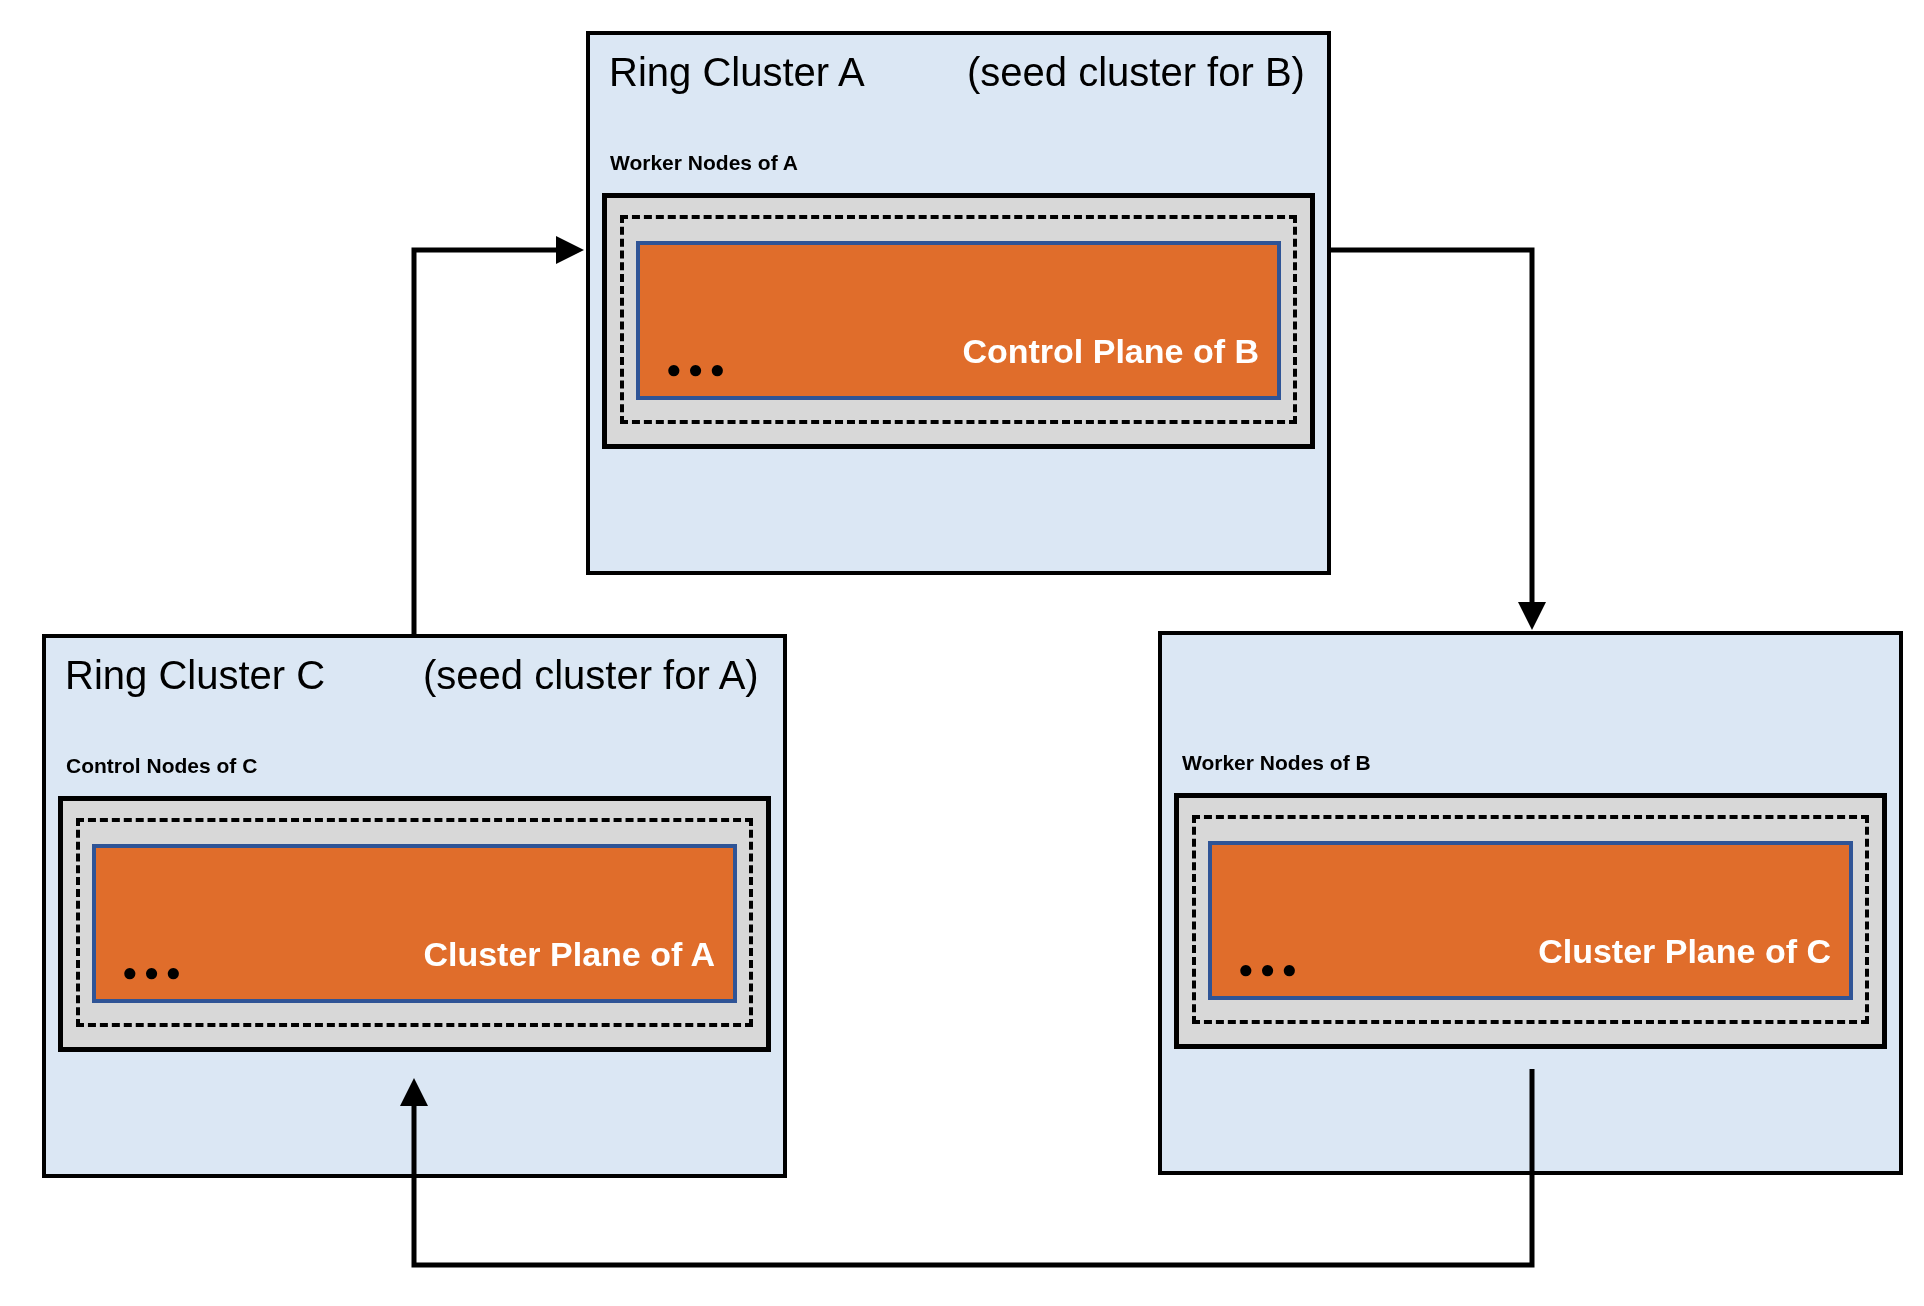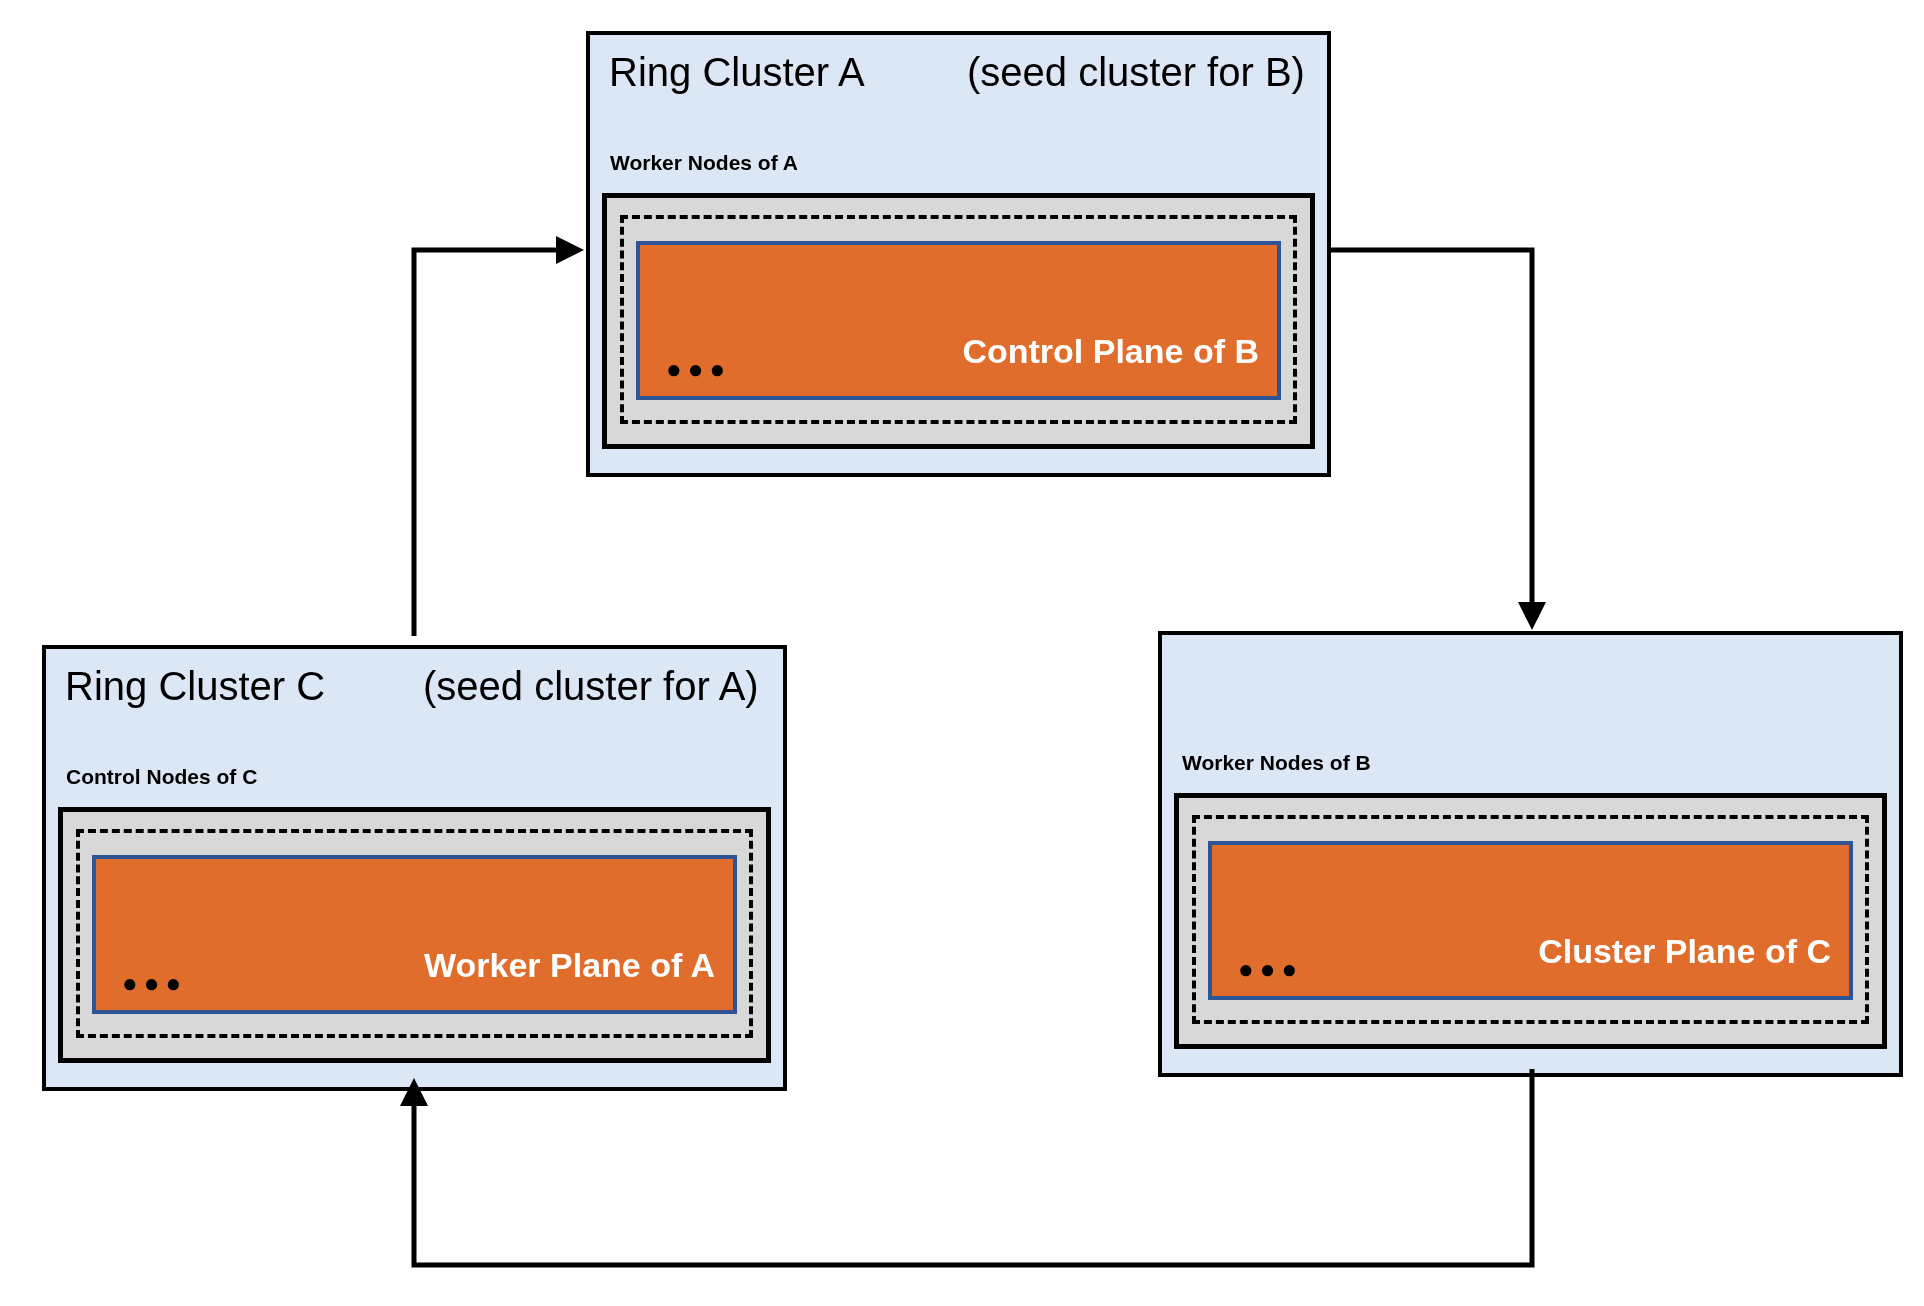--- a/index.html
+++ b/index.html
@@ -30,7 +30,7 @@
   .cluster {
     position: absolute;
     width: 745px;
-    height: 446px;
+    height: 544px;
     background: var(--clusterBg);
     border: 4px solid var(--clusterBorder);
     box-sizing: border-box;

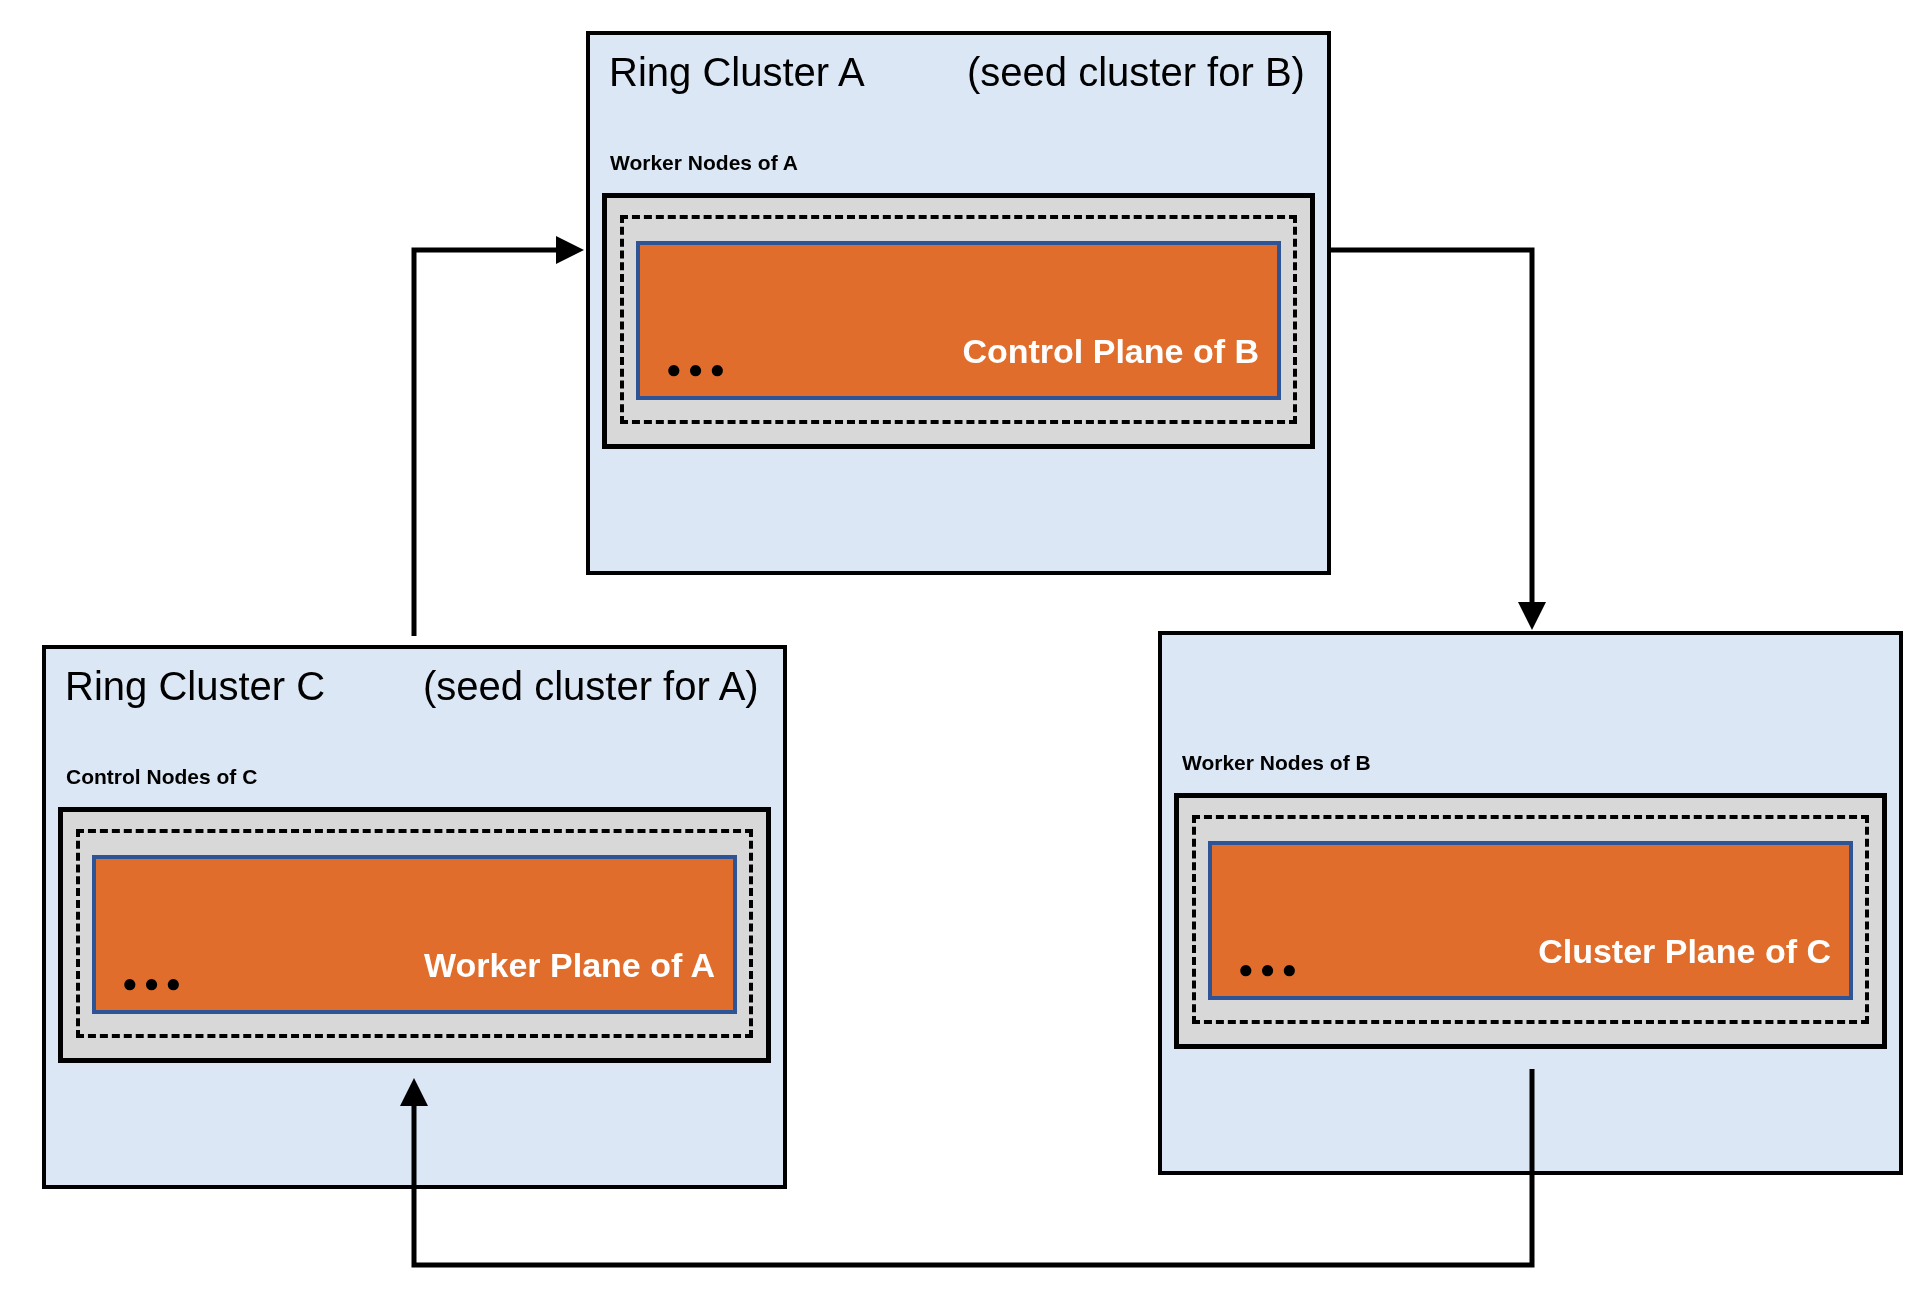--- a/index.html
+++ b/index.html
@@ -37,7 +37,7 @@
   }
   #cluster-a { left: 586px; top: 31px; }
   #cluster-b { left: 1158px; top: 631px; }
-  #cluster-c { left: 42px;  top: 634px; margin-top: 11px; }
+  #cluster-c { left: 42px;  top: 634px; }
 
   .cluster-title {
     position: absolute;

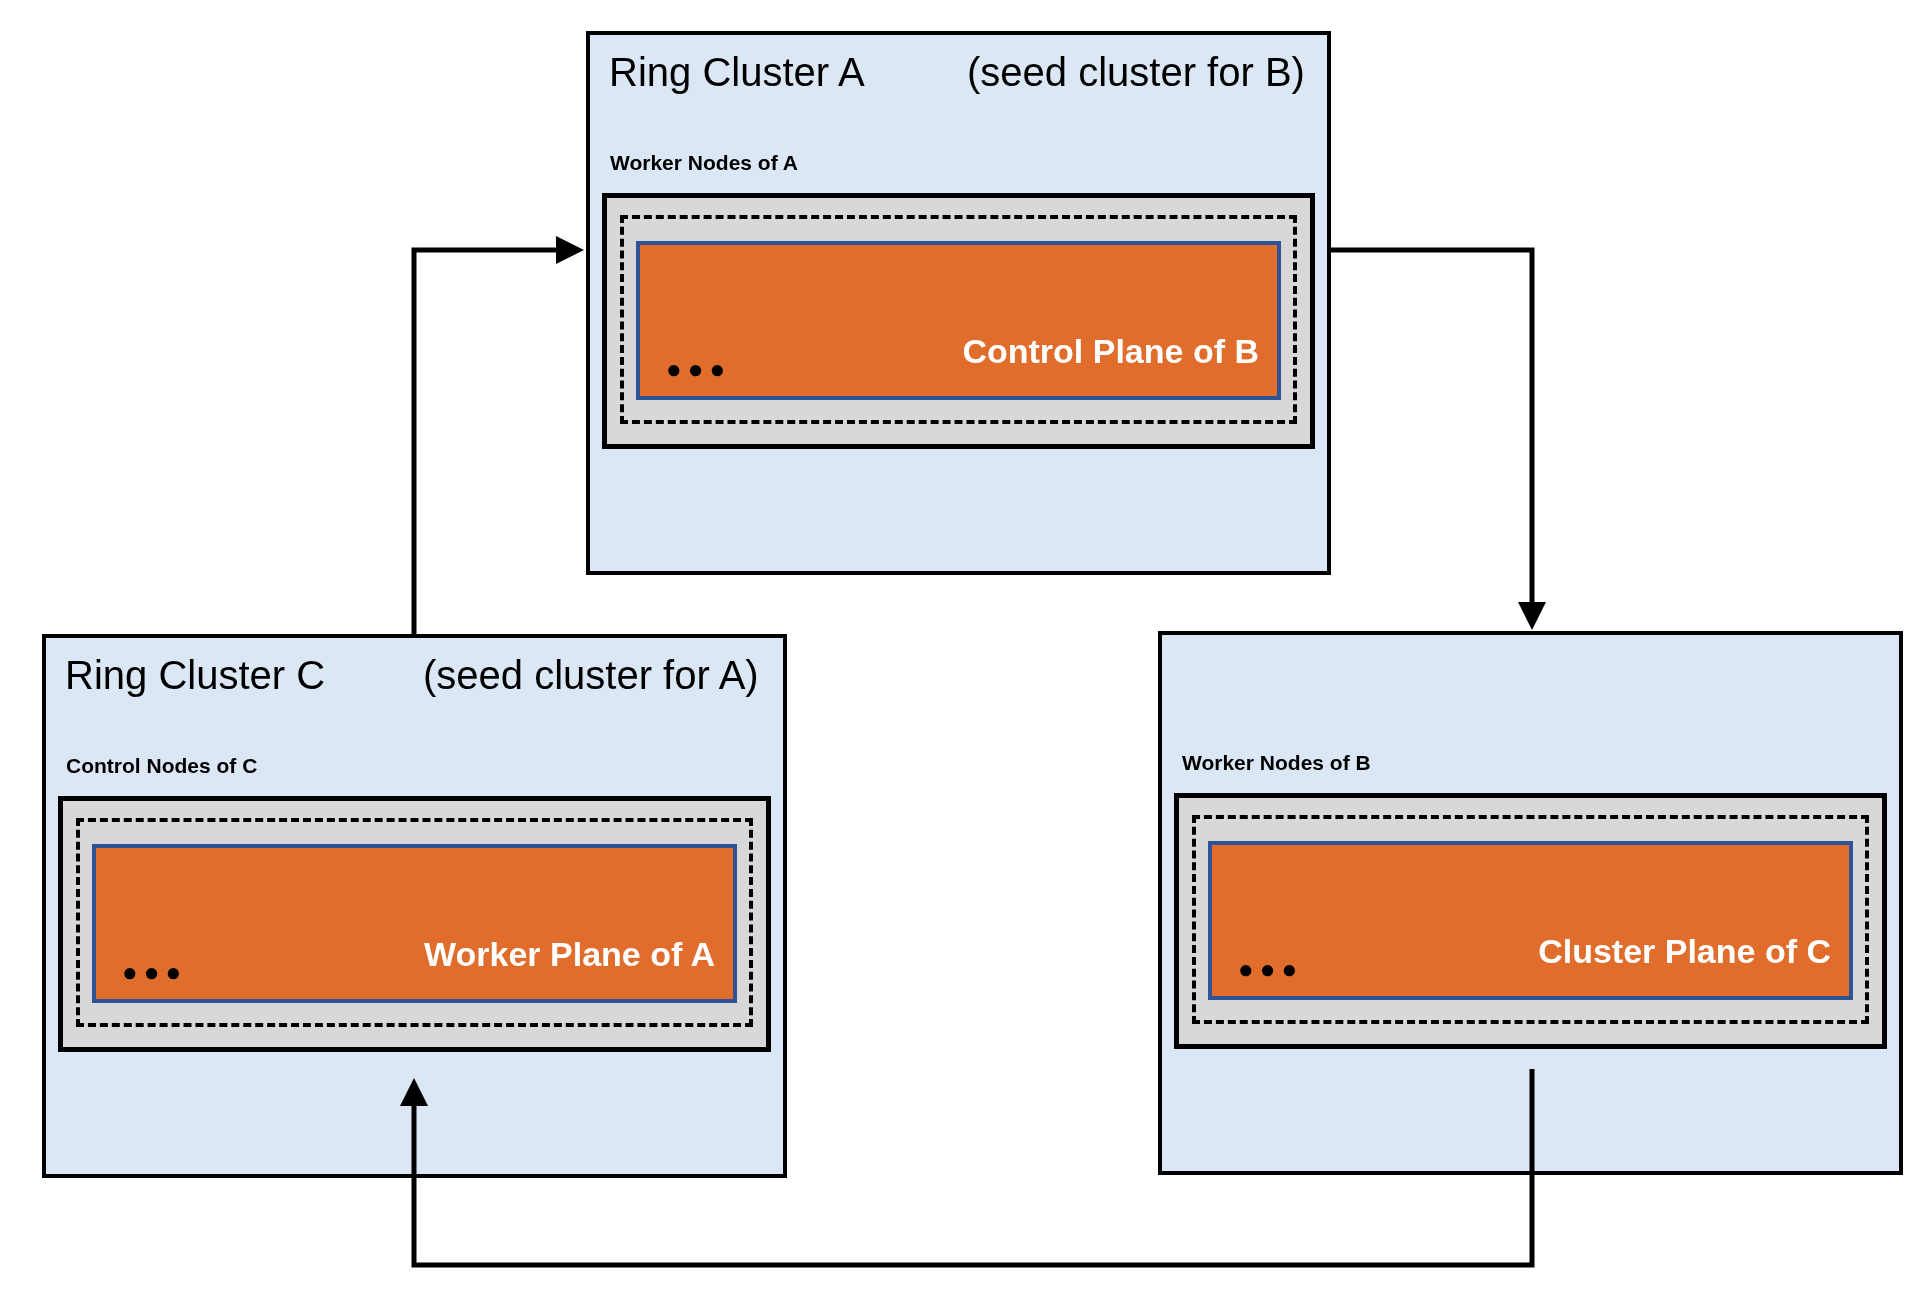--- a/index.html
+++ b/index.html
@@ -146,7 +146,7 @@
       <div class="dashed-box">
         <div class="control-plane">
           <span class="dots">●●●</span>
-          <span class="cp-label">Worker Plane of A</span>
+          <span class="cp-label">Cluster Plane of A</span>
         </div>
       </div>
     </div>

